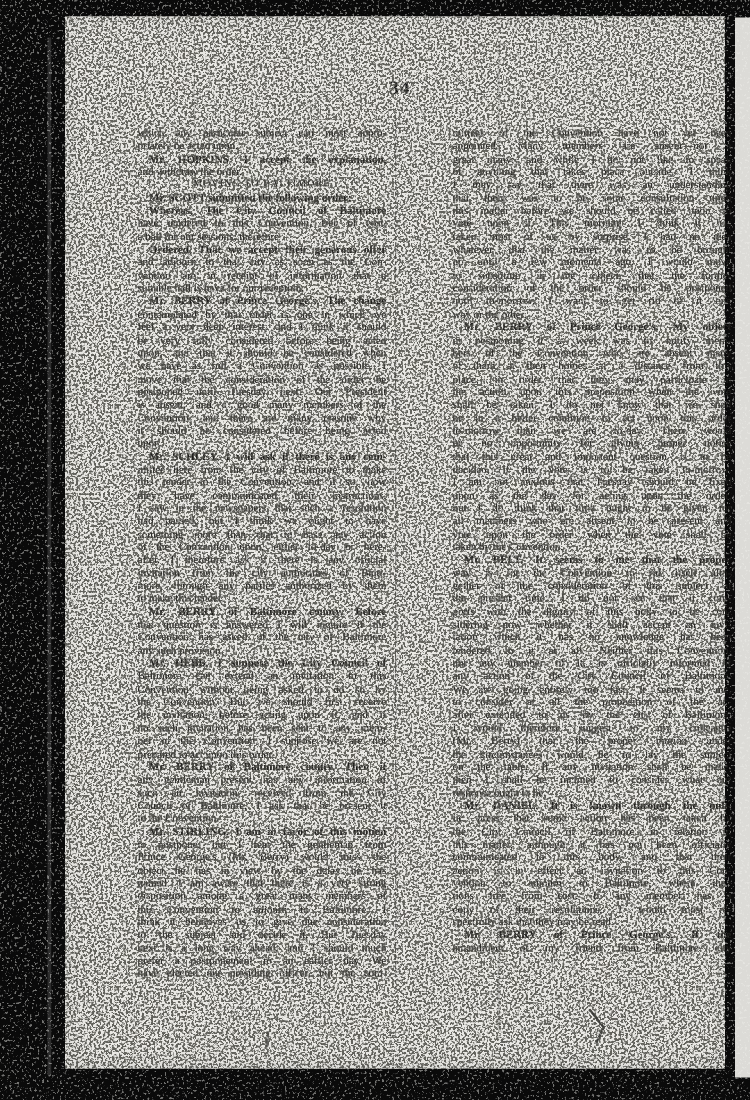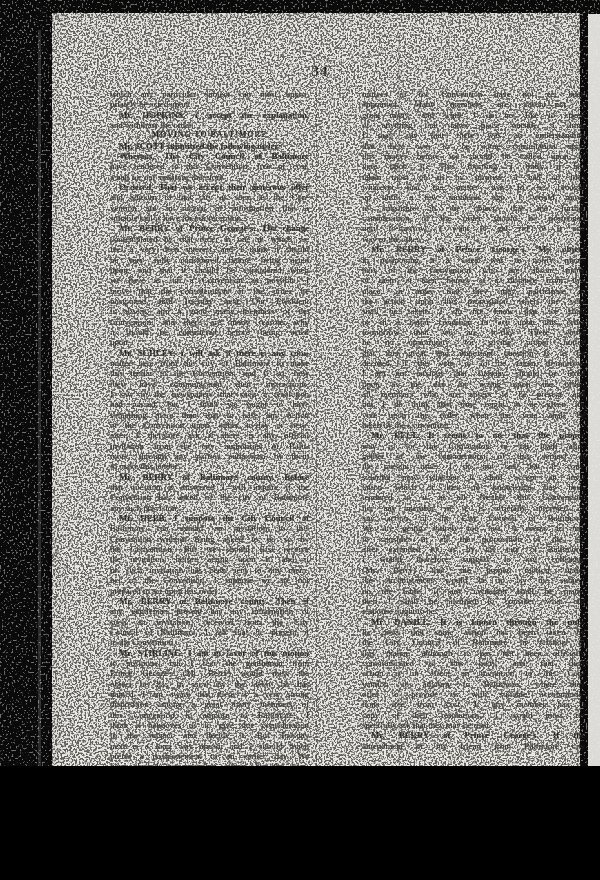--- a/index.html
+++ b/index.html
@@ -3,7 +3,7 @@
 <meta charset="utf-8">
 <style>
   html,body{margin:0;padding:0;background:#000;}
-  .film{position:relative;width:600px;height:766px;background:var(--film,#0a0a0a);overflow:hidden;
+  .film{position:relative;width:600px;height:880px;background:var(--film,#0a0a0a);overflow:hidden;
         font-family:"Liberation Serif","DejaVu Serif",serif;}
   
   .page{position:absolute;left:52px;top:13px;width:528px;height:842px;

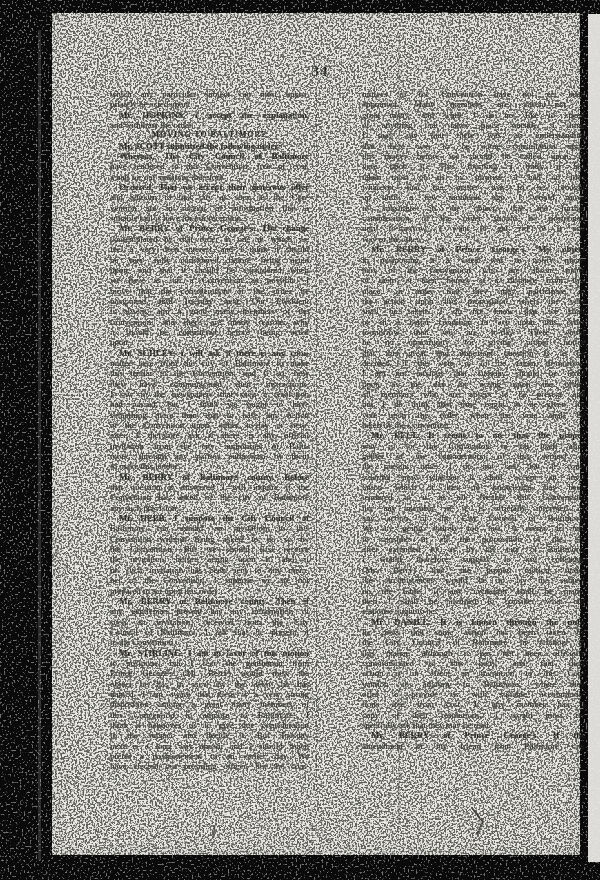--- a/index.html
+++ b/index.html
@@ -16,7 +16,7 @@
   .page-num{position:absolute;left:246px;top:50px;width:44px;text-align:center;
         font-size:15px;font-weight:bold;color:#161616;letter-spacing:1px;}
   
-  .col{position:absolute;top:76px;overflow:hidden;color:var(--ink,#1e1d1b);}
+  .col{position:absolute;top:88px;overflow:hidden;color:var(--ink,#1e1d1b);}
   .col-left{left:58px;width:199px;}
   .col-right{left:270px;width:223px;margin-left:40px;}
   .tl{font-size:8.8px;line-height:10.34px;white-space:normal;

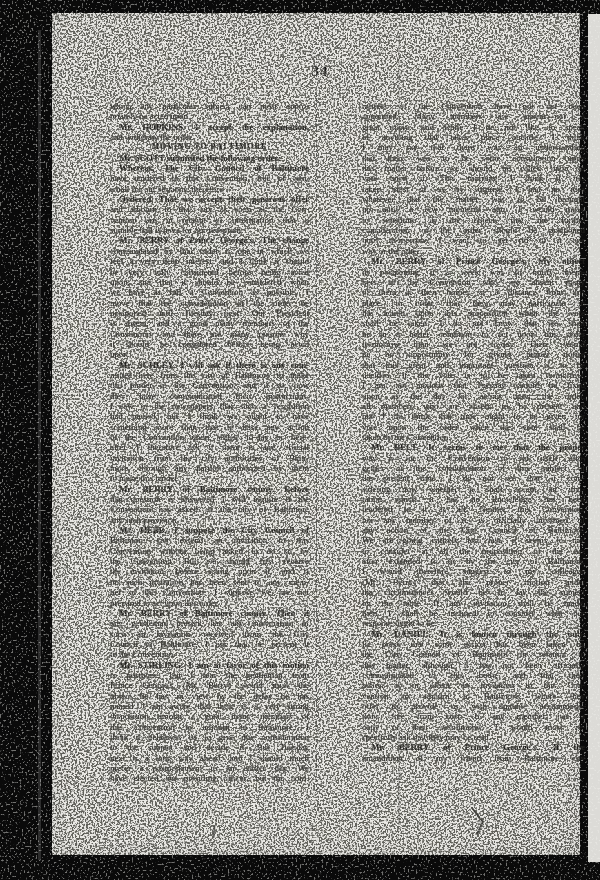--- a/index.html
+++ b/index.html
@@ -23,7 +23,7 @@
       text-shadow:0.2px 0.2px 0.4px rgba(30,30,28,.65);}
   .tl.just{text-align:justify;text-align-last:justify;}
   .tl.ind{text-indent:9px;font-weight:bold;}
-  .tl.heading{text-align:center;text-align-last:center;font-size:7.8px;font-weight:bold;letter-spacing:1px;}
+  .tl.heading{text-align:center;text-align-last:center;font-size:7.8px;font-weight:normal;letter-spacing:1px;}
   
   .divider{position:absolute;left:264px;top:81px;height:698px;width:0;
         border-left:1px dashed rgba(28,28,26,.65);}

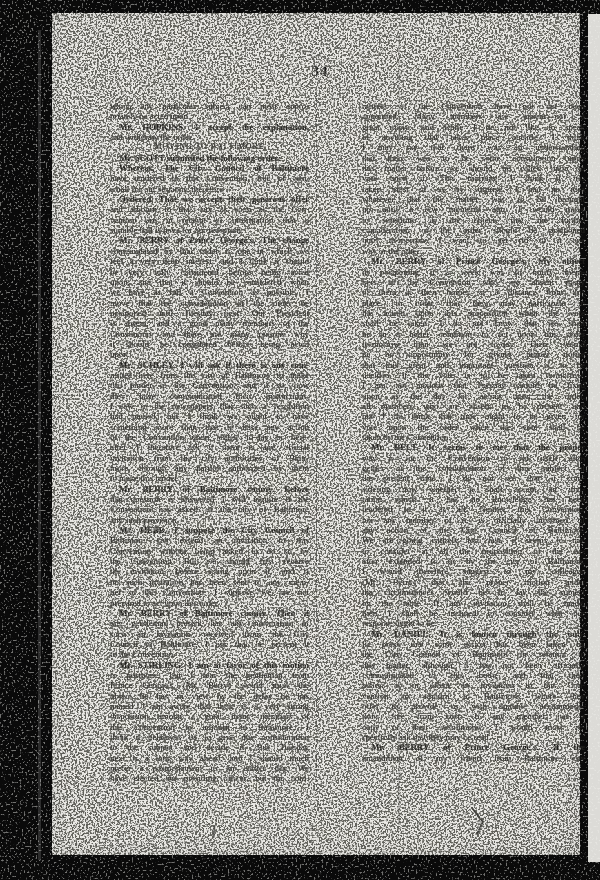--- a/index.html
+++ b/index.html
@@ -151,8 +151,8 @@
         <div class="tl just">decided, if the vote is to be taken to-morrow.</div>
         <div class="tl just">I am not anxious that Tuesday should be fixed</div>
         <div class="tl just">upon as the day for acting upon the order,</div>
+        <div class="tl just">but I do think that time ought to be given for</div>
         <div class="tl just">all members who are absent to be present and</div>
-        <div class="tl just">but I do think that time ought to be given for</div>
         <div class="tl just">vote upon the order when the vote shall be</div>
         <div class="tl">taken by the Convention.</div>
         <div class="tl just ind">Mr. BELT. It seems to me that the proper</div>

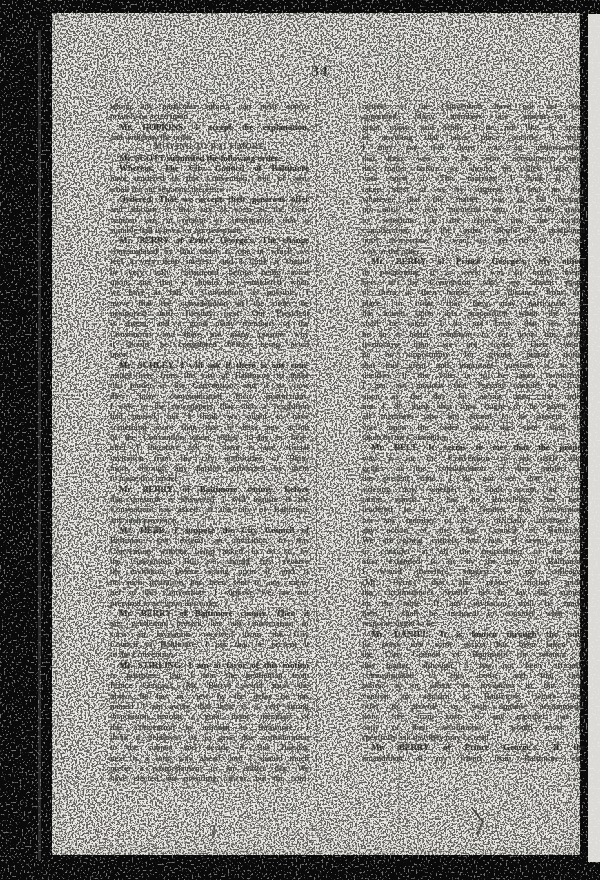--- a/index.html
+++ b/index.html
@@ -159,6 +159,7 @@
         <div class="tl just">way is for the Convention to rid itself alto-</div>
         <div class="tl just">gether of the consideration of this subject at</div>
         <div class="tl just">the present time. I do not see that it com-</div>
+        <div class="tl just">ports with the dignity of this body to be con-</div>
         <div class="tl just">sidering now whether it shall accept an invi-</div>
         <div class="tl just">tation which it has no knowledge has been</div>
         <div class="tl just">tendered to it at all. Neither this Convention,</div>

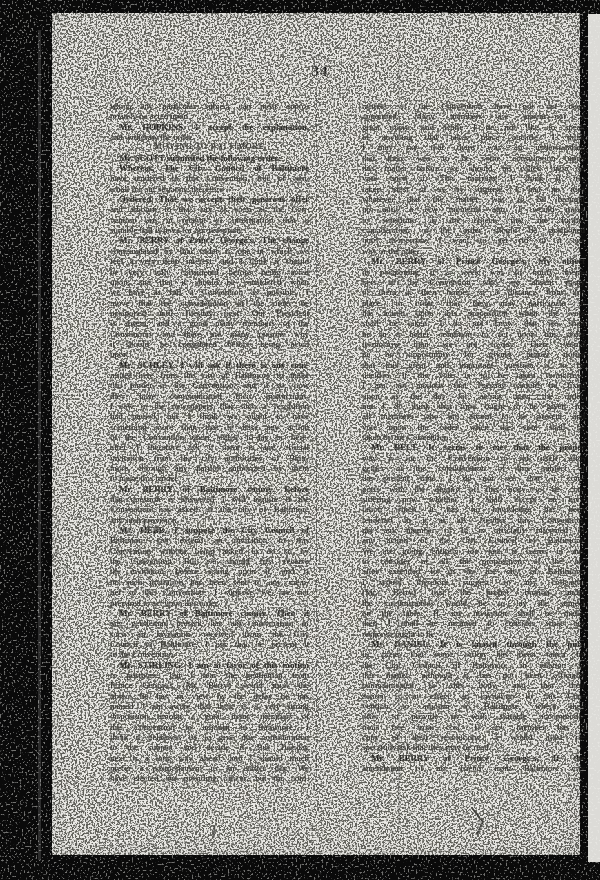--- a/index.html
+++ b/index.html
@@ -181,7 +181,6 @@
         <div class="tl just">communicated to this body, and that their</div>
         <div class="tl just">action is in effect an invitation to this Con-</div>
         <div class="tl just">vention to adjourn to Baltimore, where they</div>
-        <div class="tl just">offer to provide us with suitable accommoda-</div>
         <div class="tl just">tions free from cost. If any member has a</div>
         <div class="tl just">copy of their resolutions, I would most re-</div>
         <div class="tl">spectfully ask that they may be read.</div>

